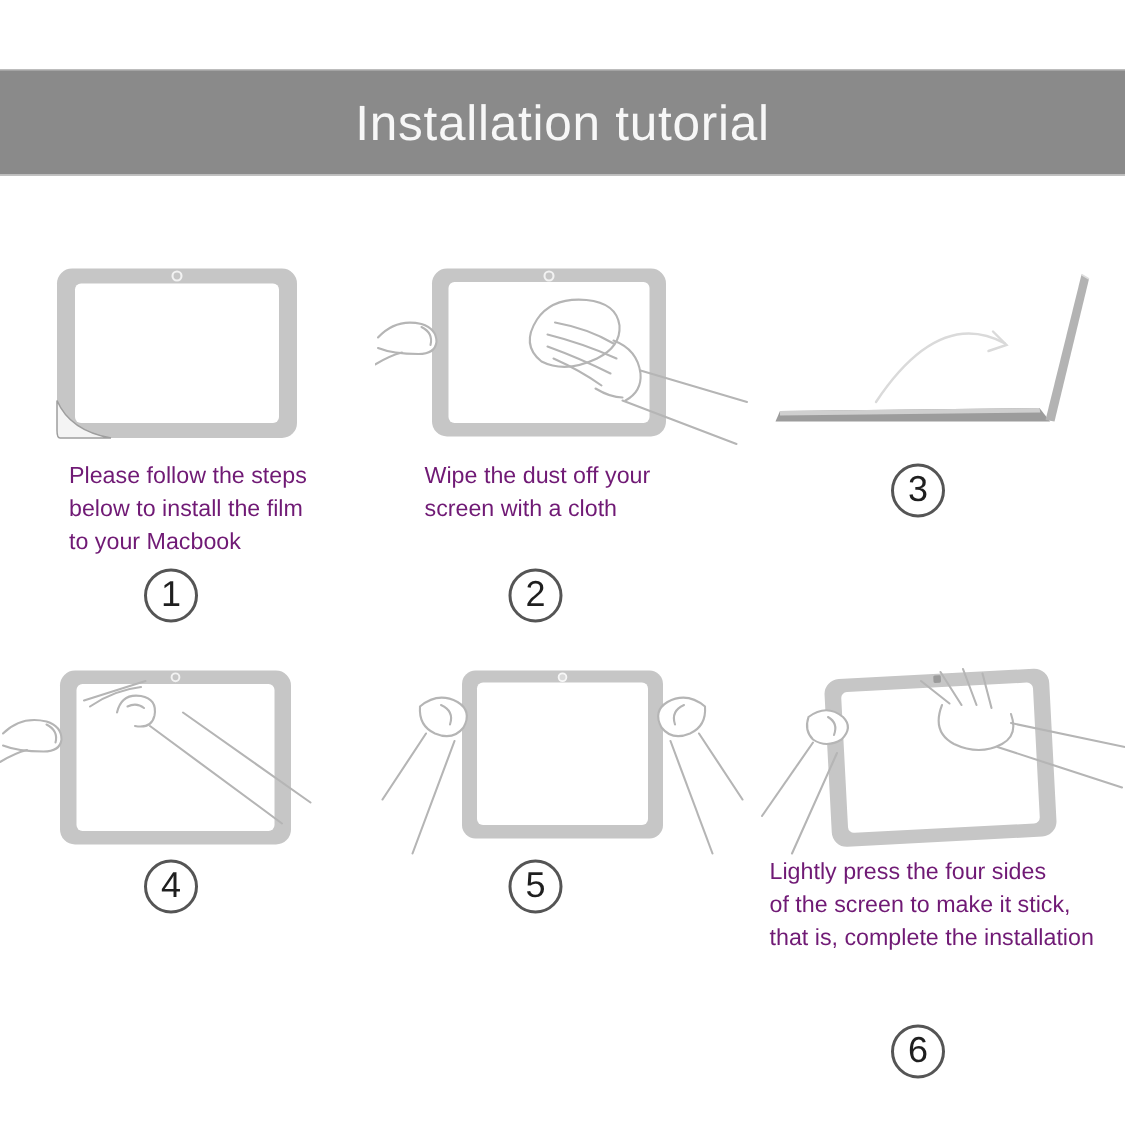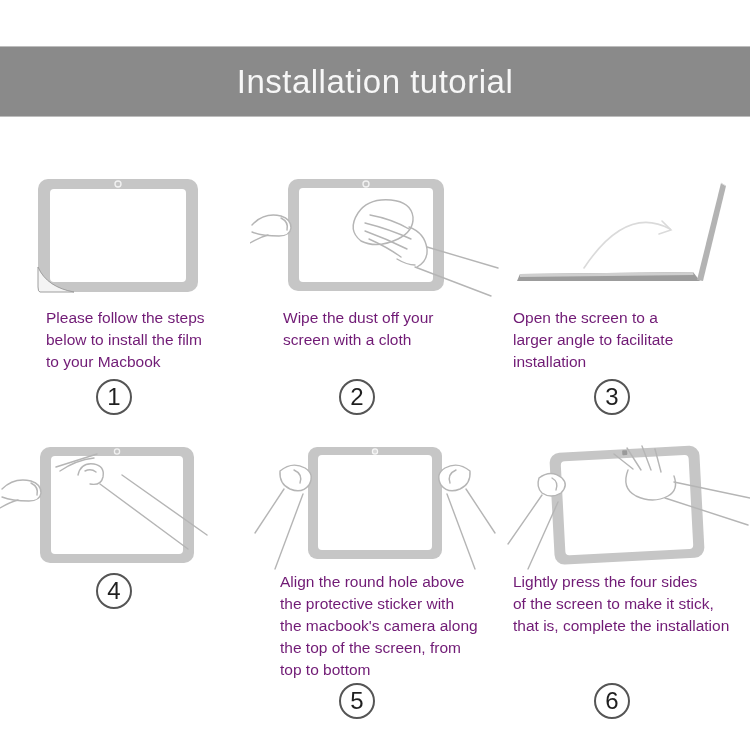--- a/index.html
+++ b/index.html
@@ -171,9 +171,6 @@
           </g>
         </svg>
       </div>
-      <div class="caption">Open the screen to a
-larger angle to facilitate
-installation</div>
       <div class="badge-area">
         <div class="badge">
           <span>3</span>

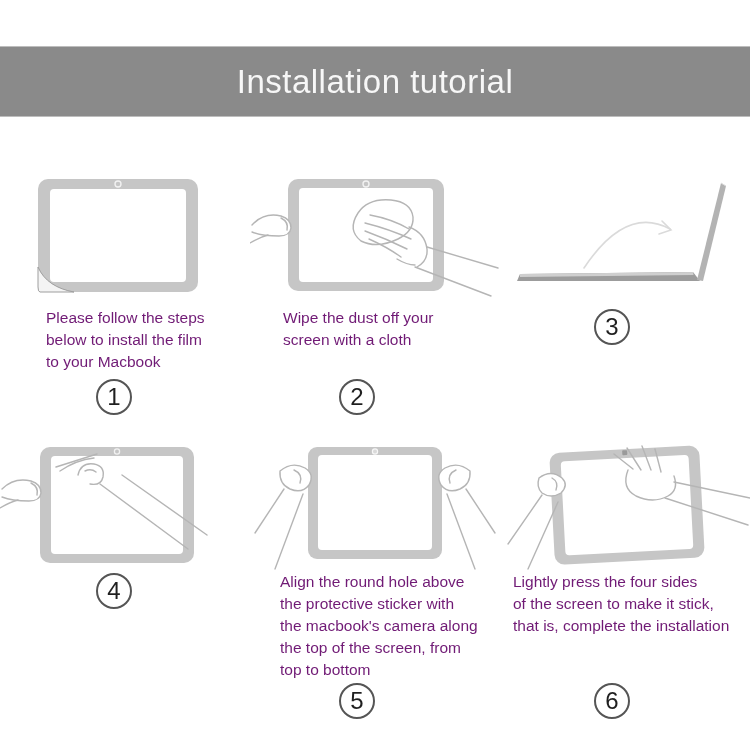--- a/index.html
+++ b/index.html
@@ -233,11 +233,6 @@
           </g>
         </svg>
       </div>
-      <div class="caption">Align the round hole above
-the protective sticker with
-the macbook's camera along
-the top of the screen, from
-top to bottom</div>
       <div class="badge-area">
         <div class="badge">
           <span>5</span>

